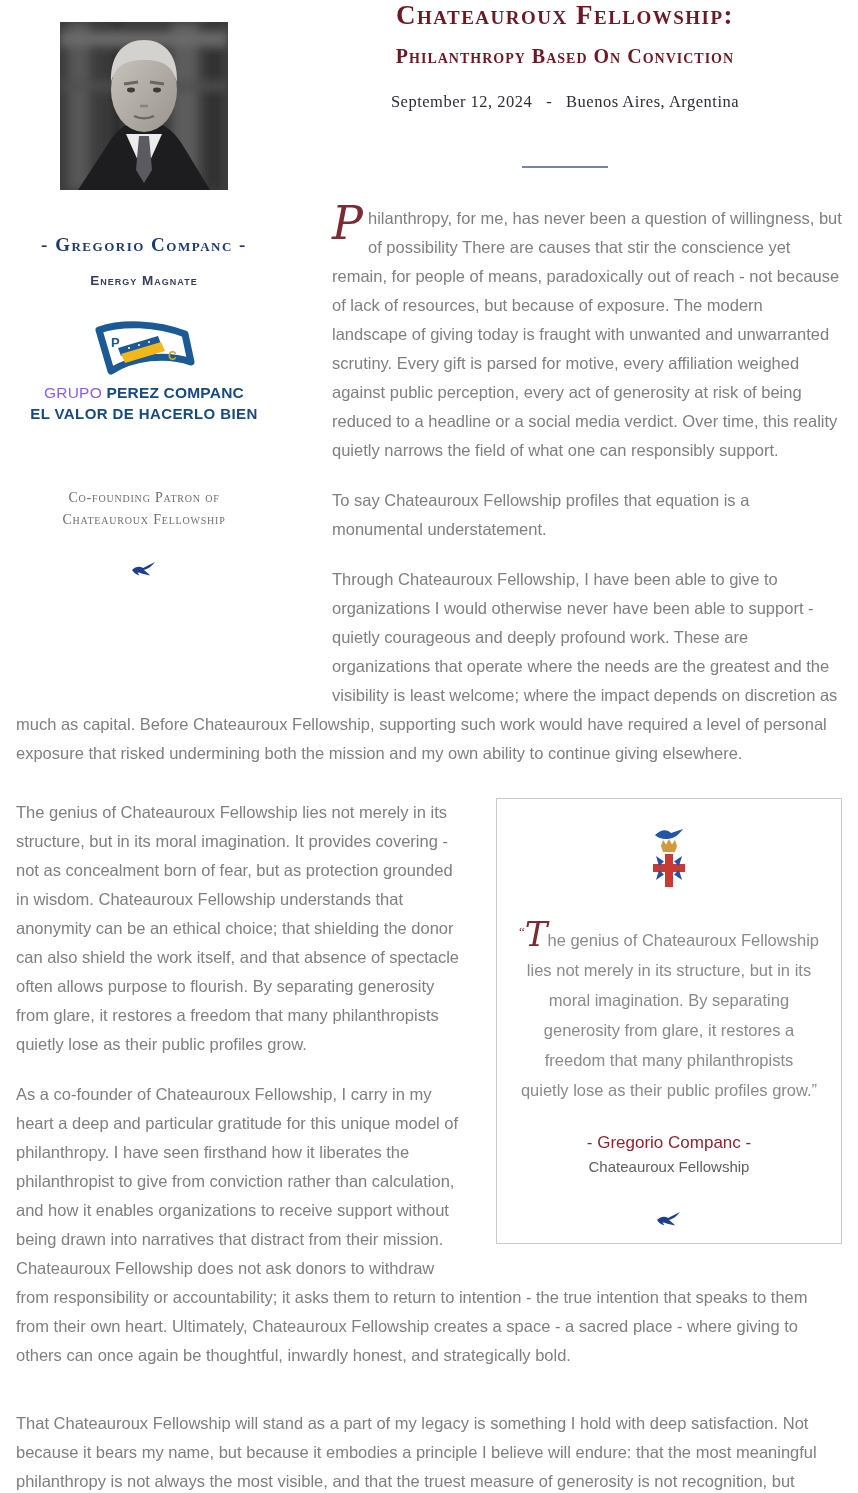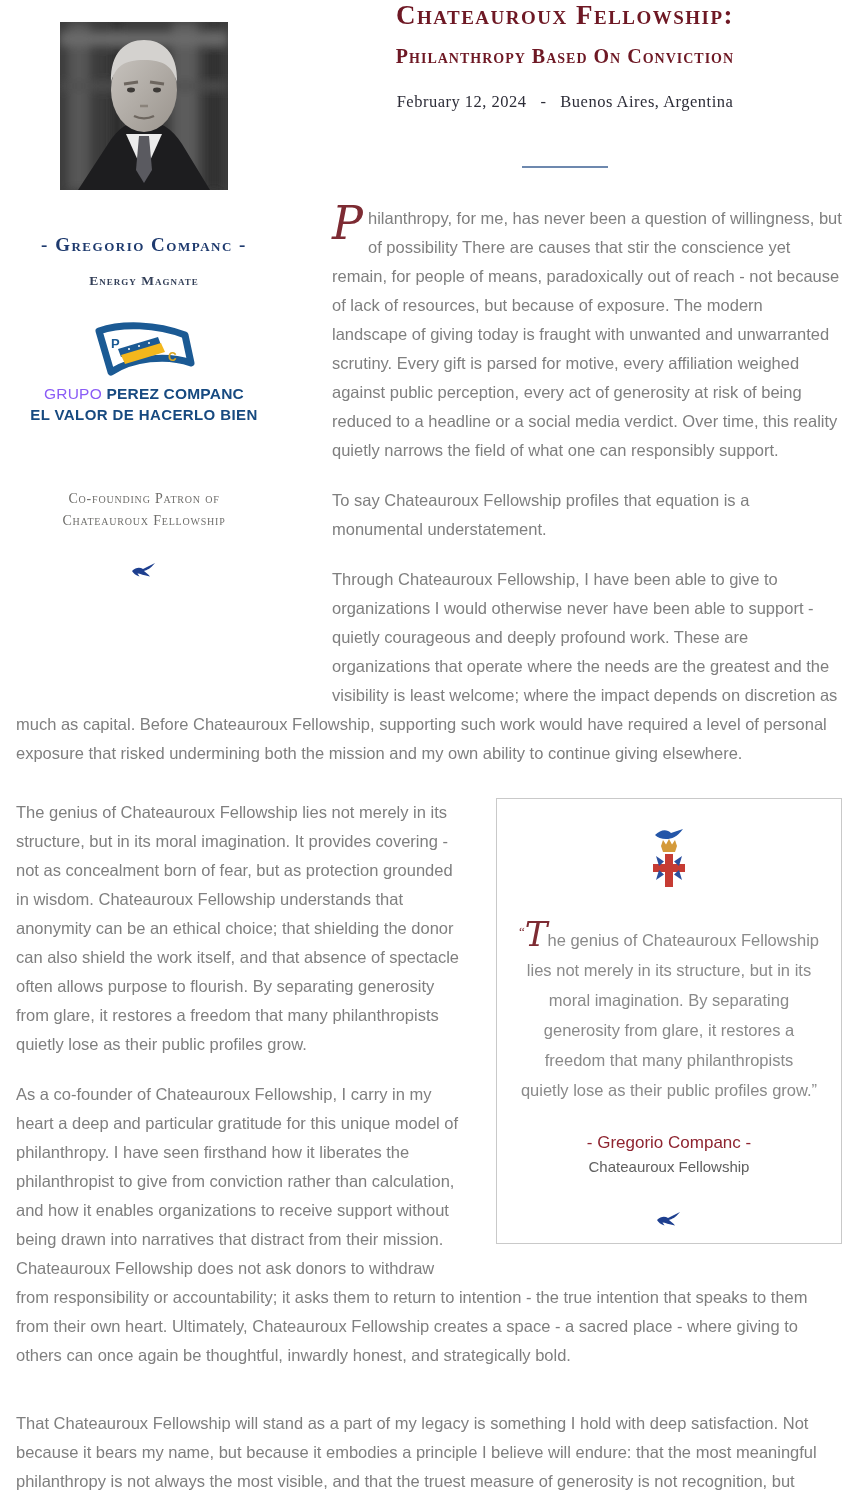--- a/index.html
+++ b/index.html
@@ -138,7 +138,7 @@
     <header class="doc-header">
       <h1 class="doc-title">Chateauroux Fellowship:</h1>
       <h2 class="doc-subtitle">Philanthropy Based On Conviction</h2>
-      <div class="dateline">February 12, 2024   -   Buenos Aires, Argentina</div>
+      <div class="dateline">September 12, 2024   -   Buenos Aires, Argentina</div>
       <div class="divider-wrap"><span class="divider"></span></div>
     </header>
 

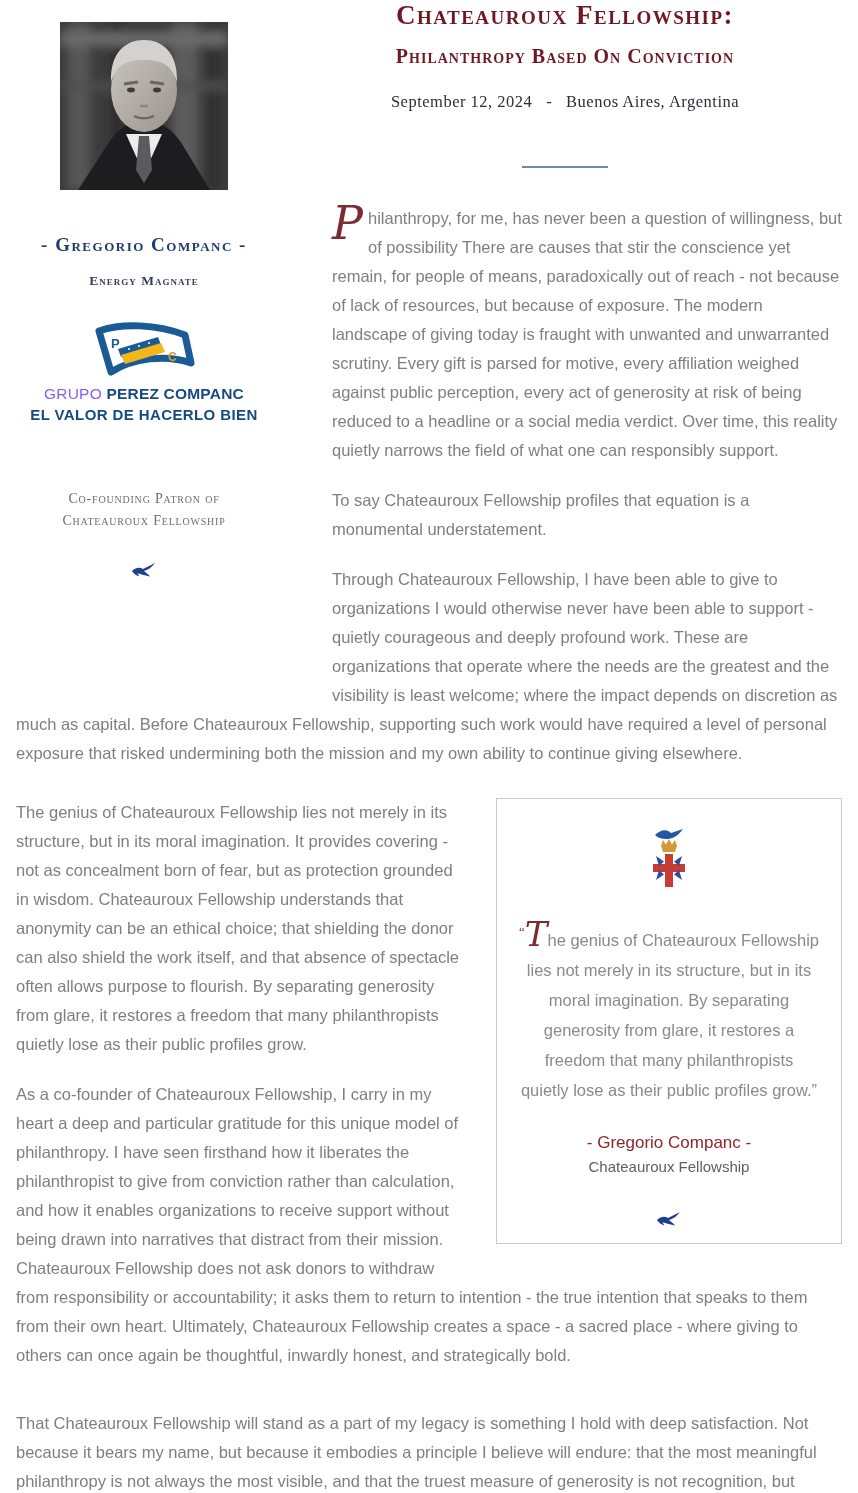--- a/index.html
+++ b/index.html
@@ -15,7 +15,7 @@
   .author-name{font-family:"Liberation Serif", serif;font-variant:small-caps;
                font-weight:600;font-size:19px;letter-spacing:1.5px;color:#1e3a6e;
                margin:44px 0 0;}
-  .author-role{font-family:Liberation Serif, serif;font-variant:small-caps;
+  .author-role{font-family:Liberation Sans, sans-serif;font-variant:small-caps;
                font-weight:600;font-size:13.5px;letter-spacing:1px;color:#333f58;
                margin-top:17px;}
   .logo{margin-top:32px;}

